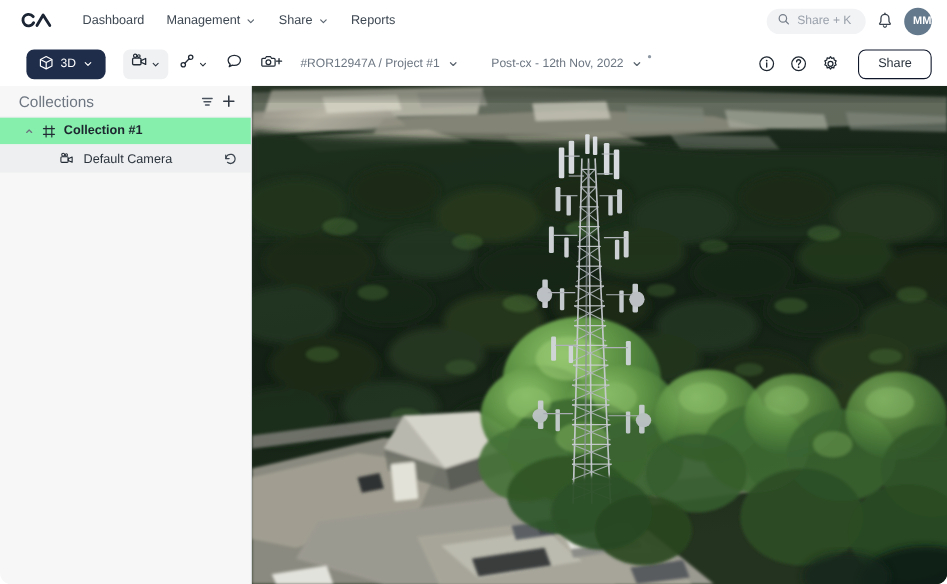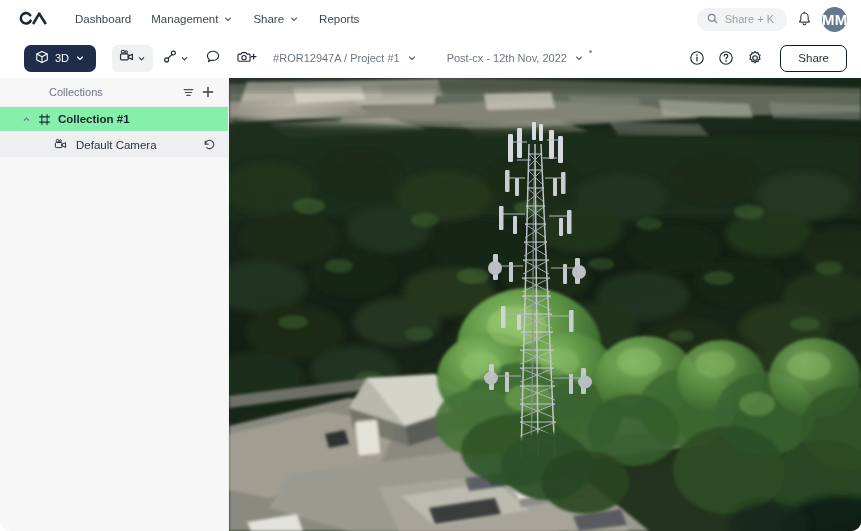--- a/index.html
+++ b/index.html
@@ -57,8 +57,8 @@
   .avatar {
     width: 25px; height: 25px; border-radius: 50%;
     background: #64798c; color: #fff;
-    font-size: 15px; font-weight: bold; letter-spacing: .2px;
-    display: flex; align-items: center; justify-content: flex-start;
+    font-size: 10px; font-weight: bold; letter-spacing: .2px;
+    display: flex; align-items: center; justify-content: flex-end;
     cursor: pointer;
   }
 

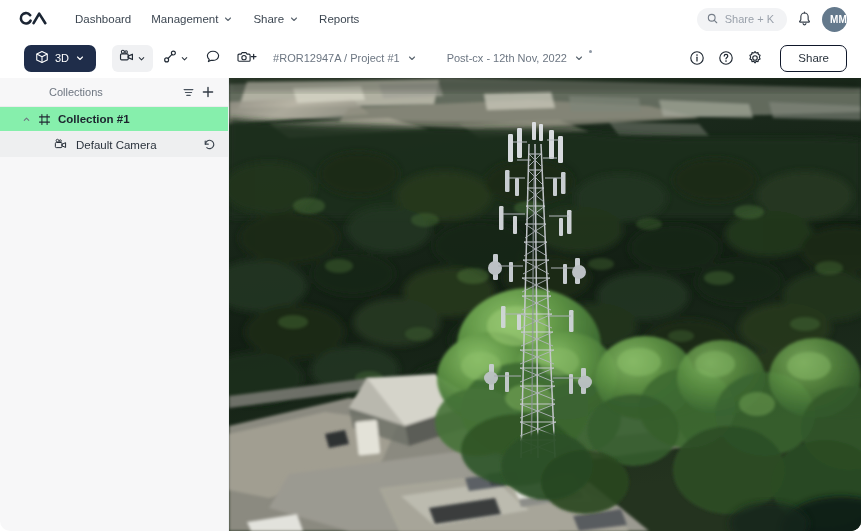--- a/index.html
+++ b/index.html
@@ -135,7 +135,7 @@
     padding: 0 10px 0 17px;
     border-bottom: 1px solid #ececee;
   }
-  .sb-title { font-size: 11px; color: #6e7681; flex: 1; margin-left: 32px; }
+  .sb-title { font-size: 14px; color: #6e7681; flex: 1; }
   .sb-hicon {
     width: 20px; height: 20px; border-radius: 4px;
     display: flex; align-items: center; justify-content: center;

